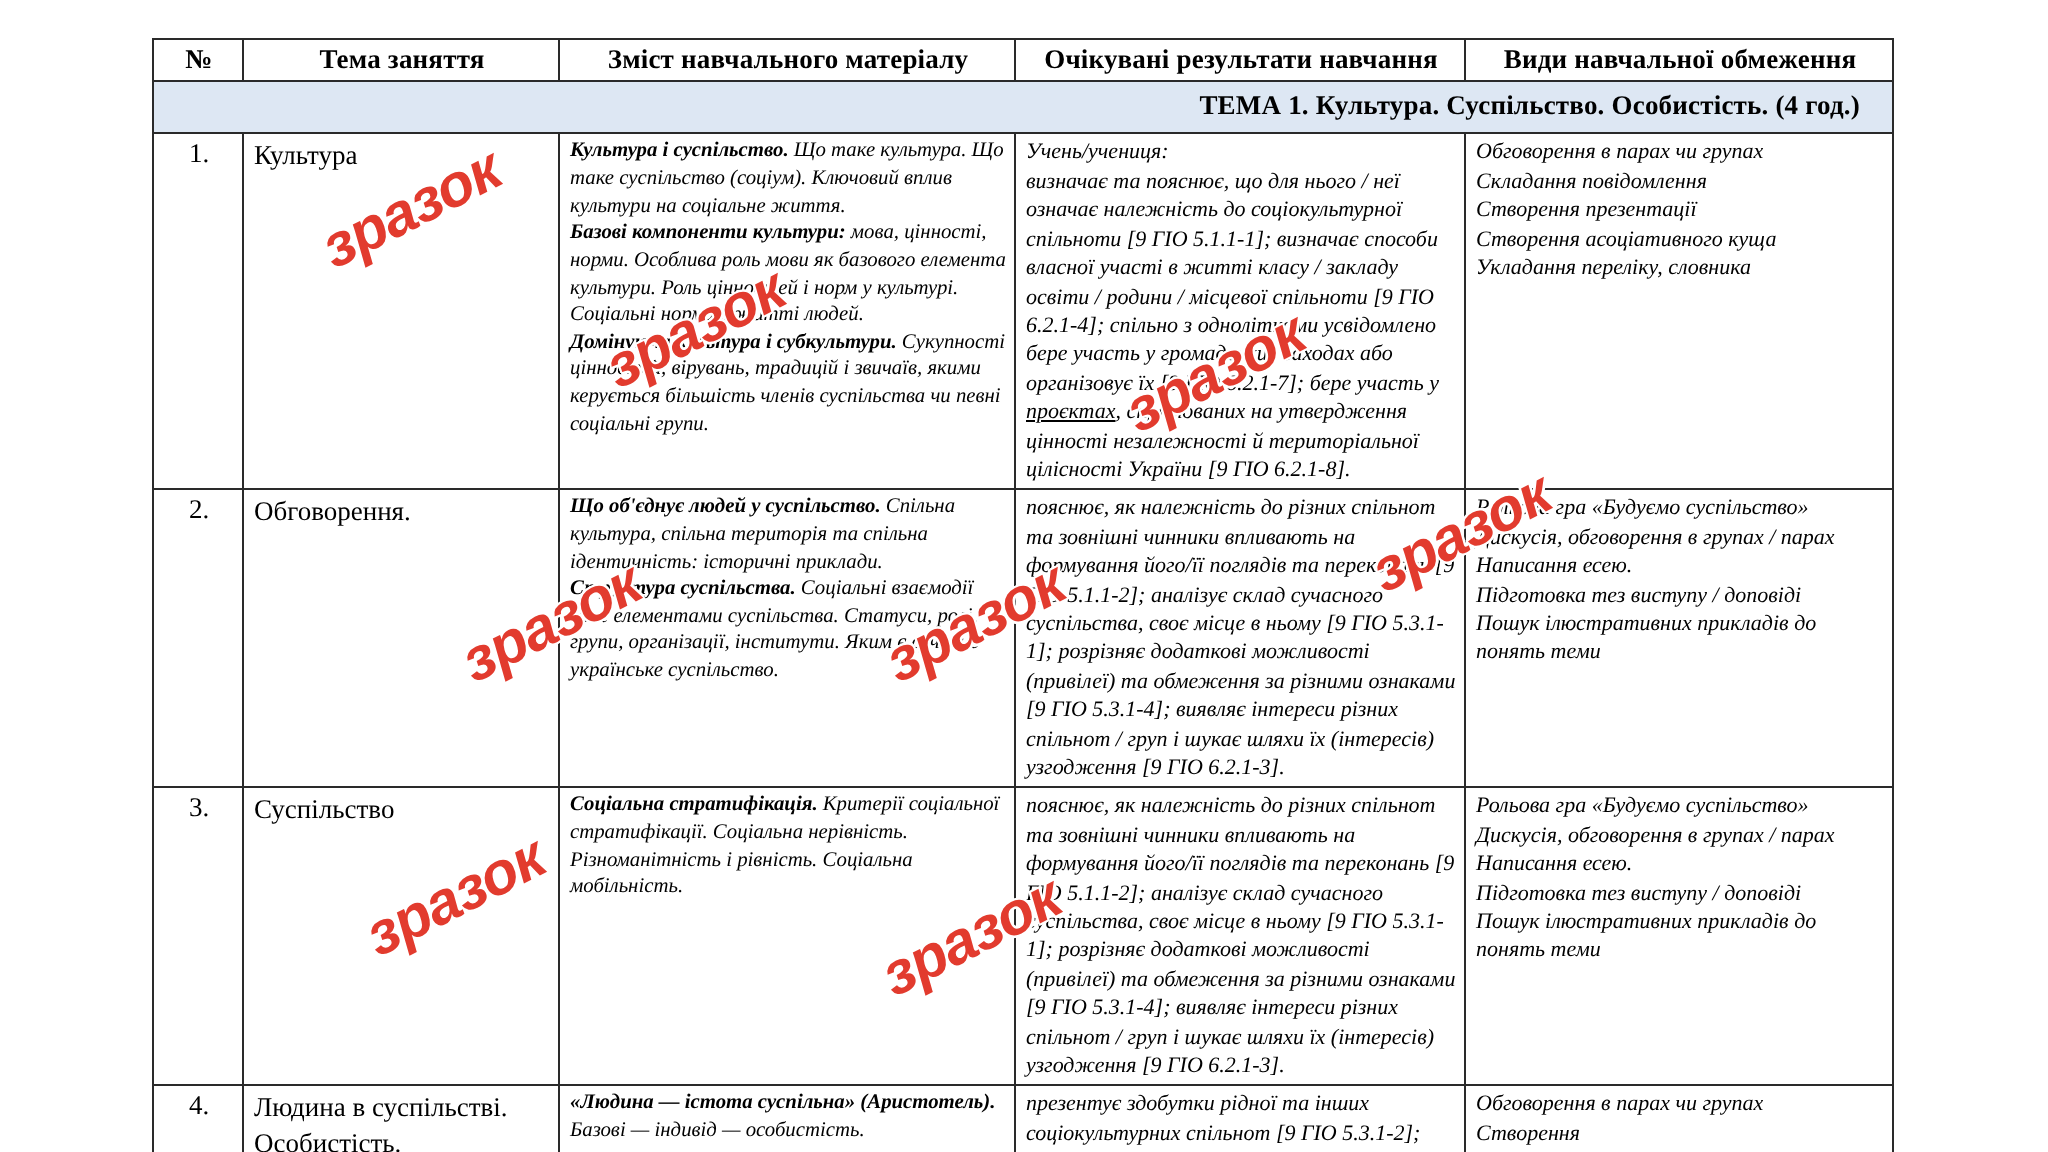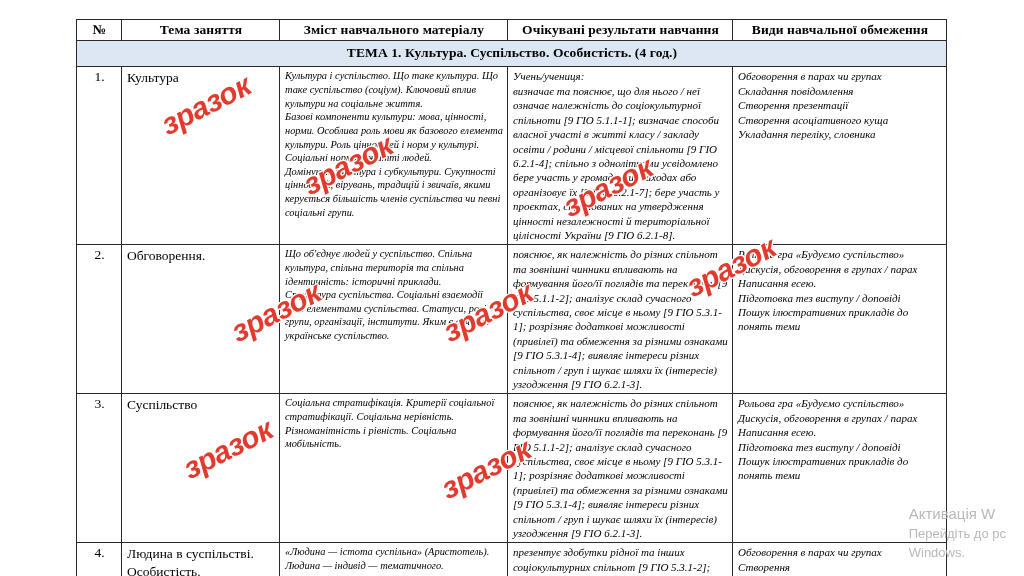--- a/index.html
+++ b/index.html
@@ -46,10 +46,10 @@
 
   tr.theme-row td{
     background:#dde7f3;
-    text-align:center;
+    text-align:right;
     font-weight:bold;
     font-size:13.5px;
-    padding:4px 3px 5px 4px;
+    padding:4px 16px 5px 4px;
     letter-spacing:.1px;
   }
 

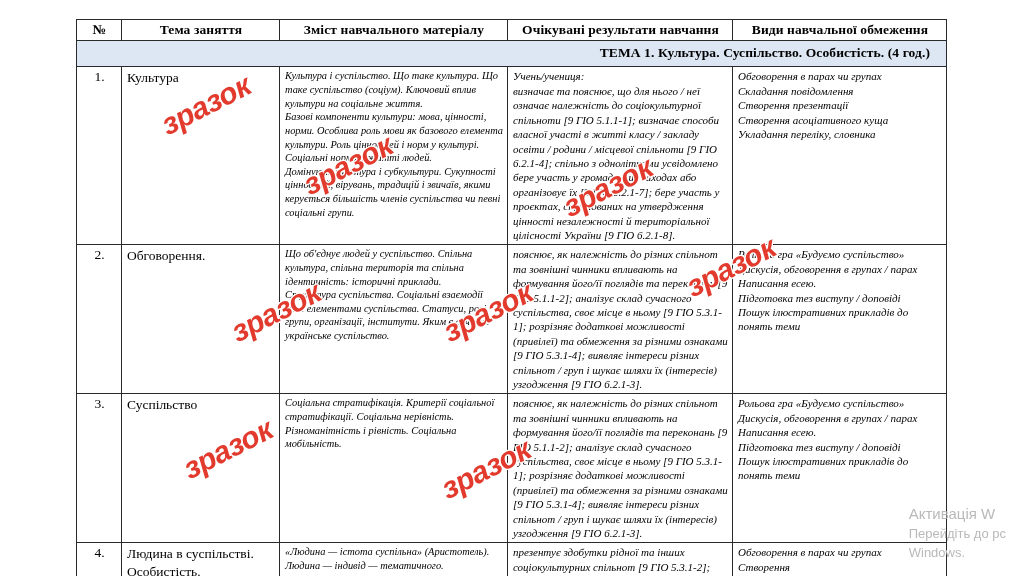--- a/index.html
+++ b/index.html
@@ -74,7 +74,7 @@
   td.cell-content{font-size:10.4px;}
   .u{}
   .para{margin:0 0 0 0;}
-  .lead{font-weight:normal;}
+  .lead{font-weight:bold;}
 
   .act-line{display:block;}
 

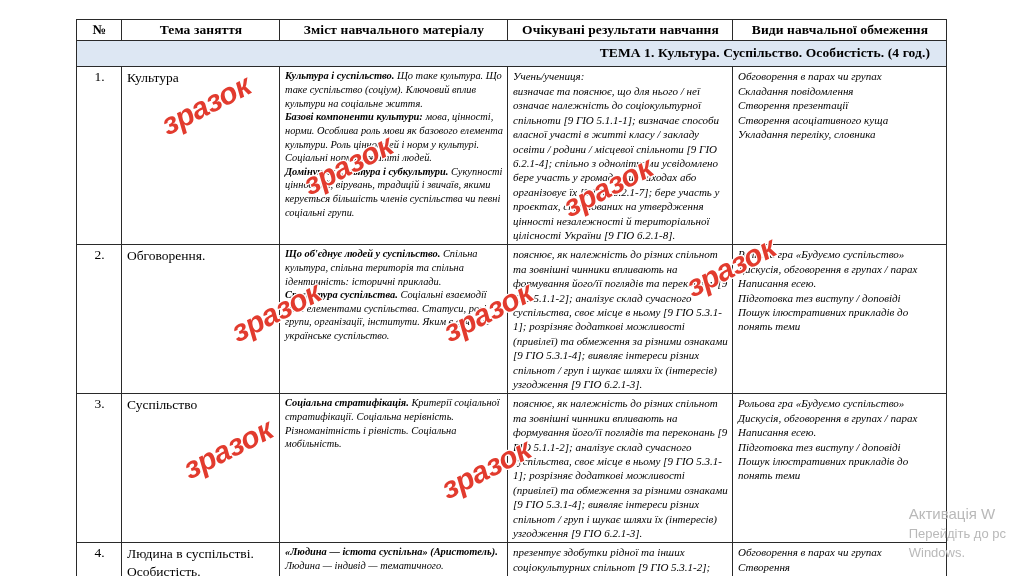--- a/index.html
+++ b/index.html
@@ -72,7 +72,7 @@
     padding-top:4px;
   }
   td.cell-content{font-size:10.4px;}
-  .u{}
+  .u{text-decoration:underline;}
   .para{margin:0 0 0 0;}
   .lead{font-weight:bold;}
 

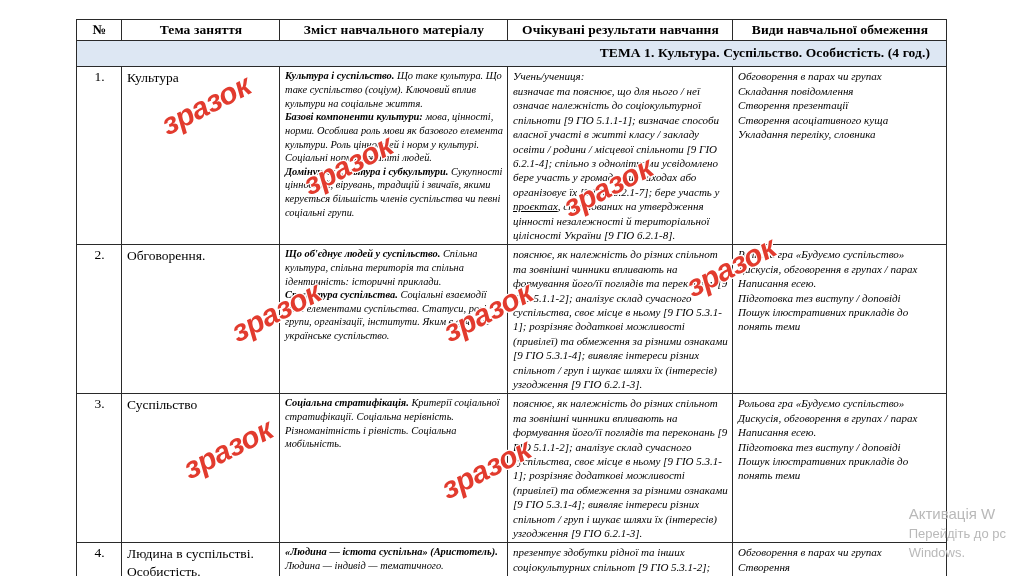--- a/index.html
+++ b/index.html
@@ -250,11 +250,6 @@
   <div class="wm wm-g">зразок</div>
   <div class="wm wm-h">зразок</div>
 
-  <div class="activation">
-    <div class="a-title">Активація W</div>
-    <div class="a-sub">Перейдіть до рс</div>
-    <div class="a-sub">Windows.</div>
-  </div>
 
 </div>
 

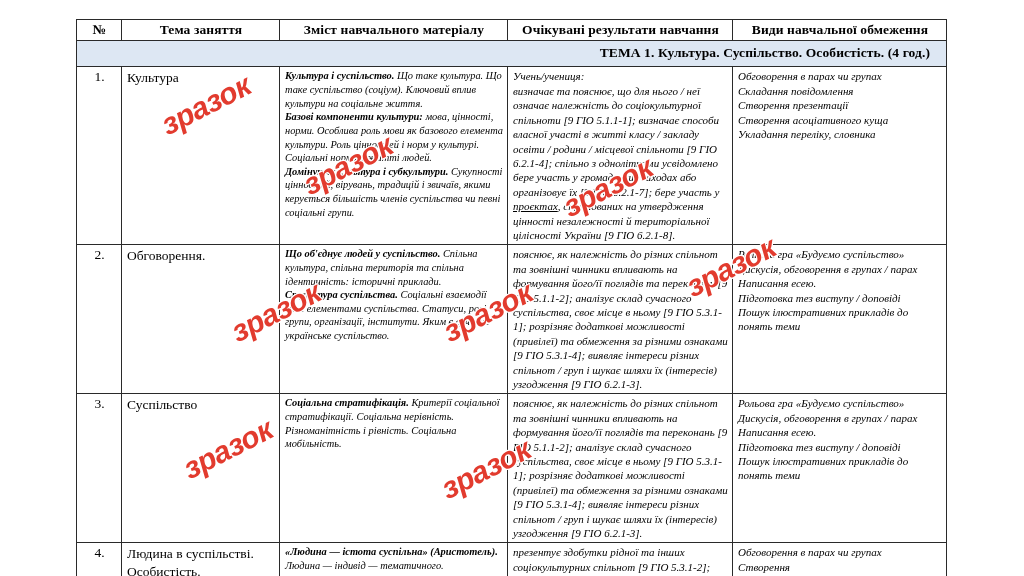--- a/index.html
+++ b/index.html
@@ -225,7 +225,7 @@
         <td class="cell-topic">Людина в суспільстві. Особистість.</td>
         <td class="cell-content">
           <div class="para">
-            <span class="lead">«Людина — істота суспільна» (Аристотель).</span><span> Людина — індивід — тематичного.</span>
+            <span class="lead">«Людина — істота суспільна» (Аристотель).</span><span> Базові — індивід — особистість.</span>
           </div>
         </td>
         <td class="cell-results">

